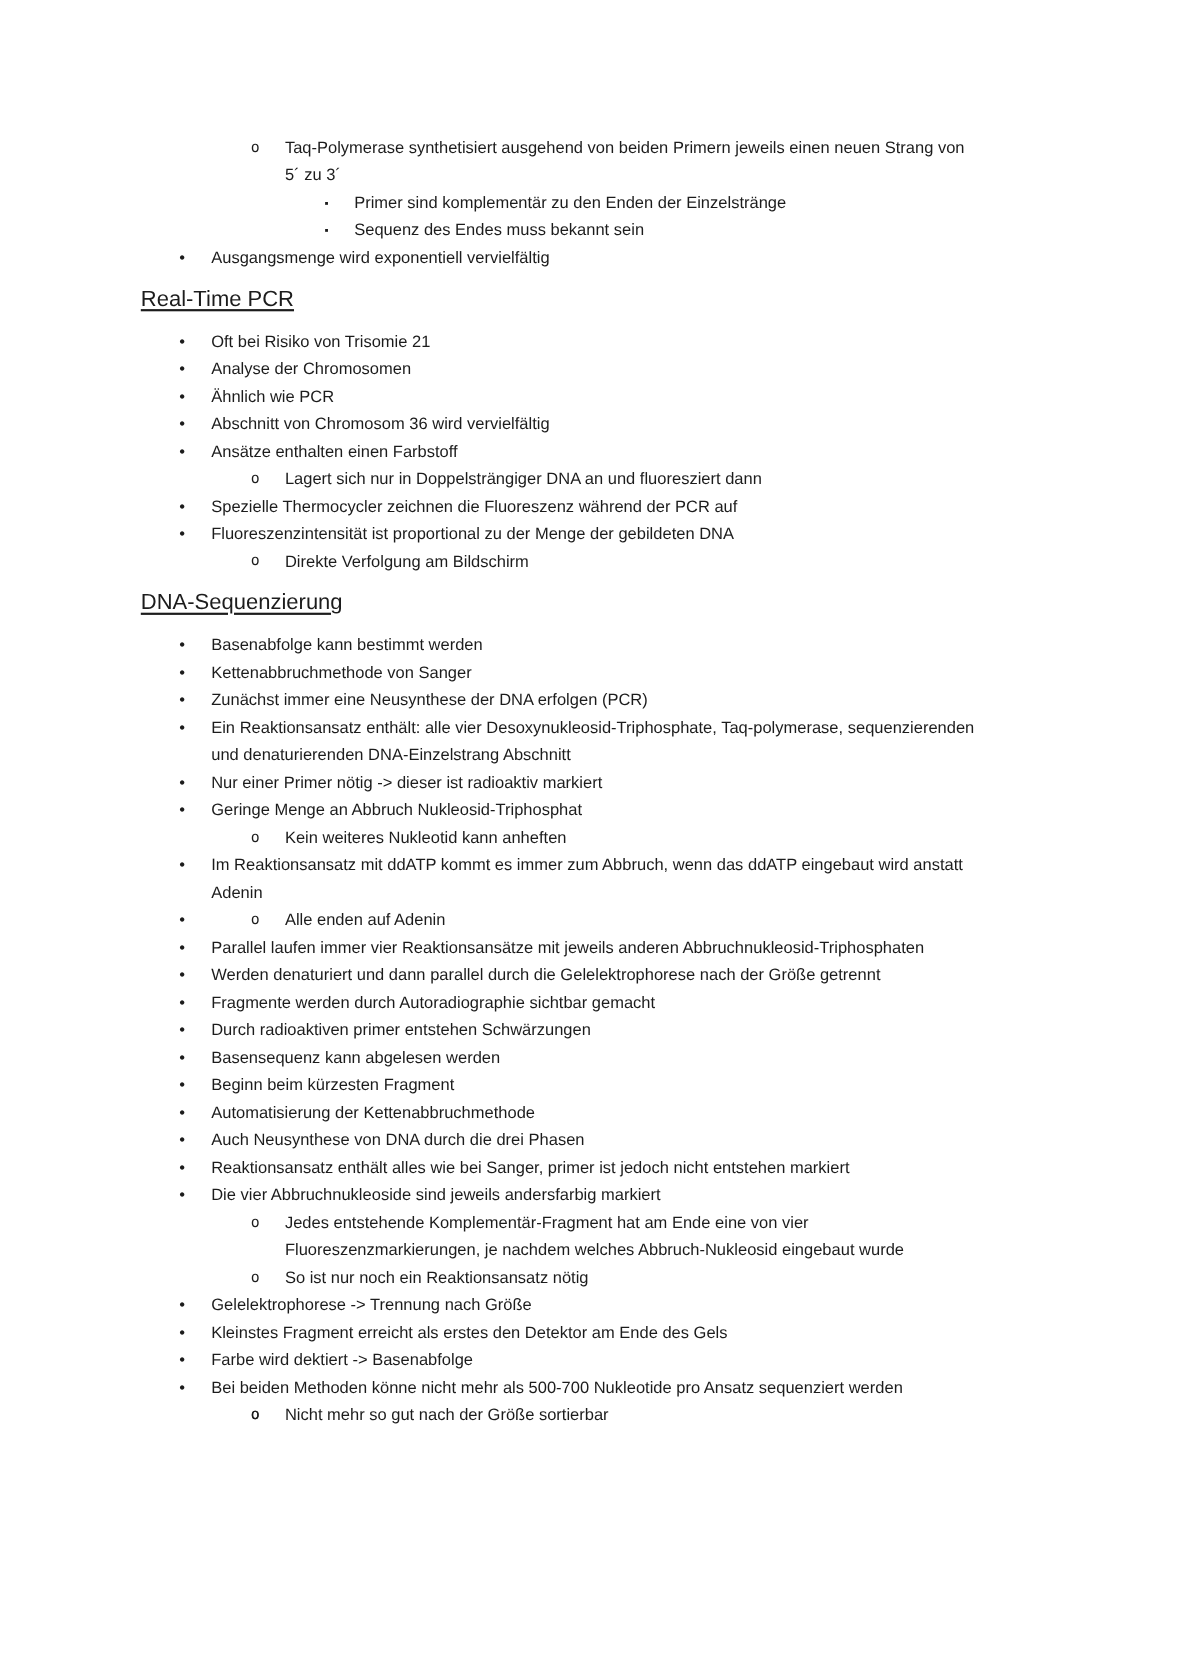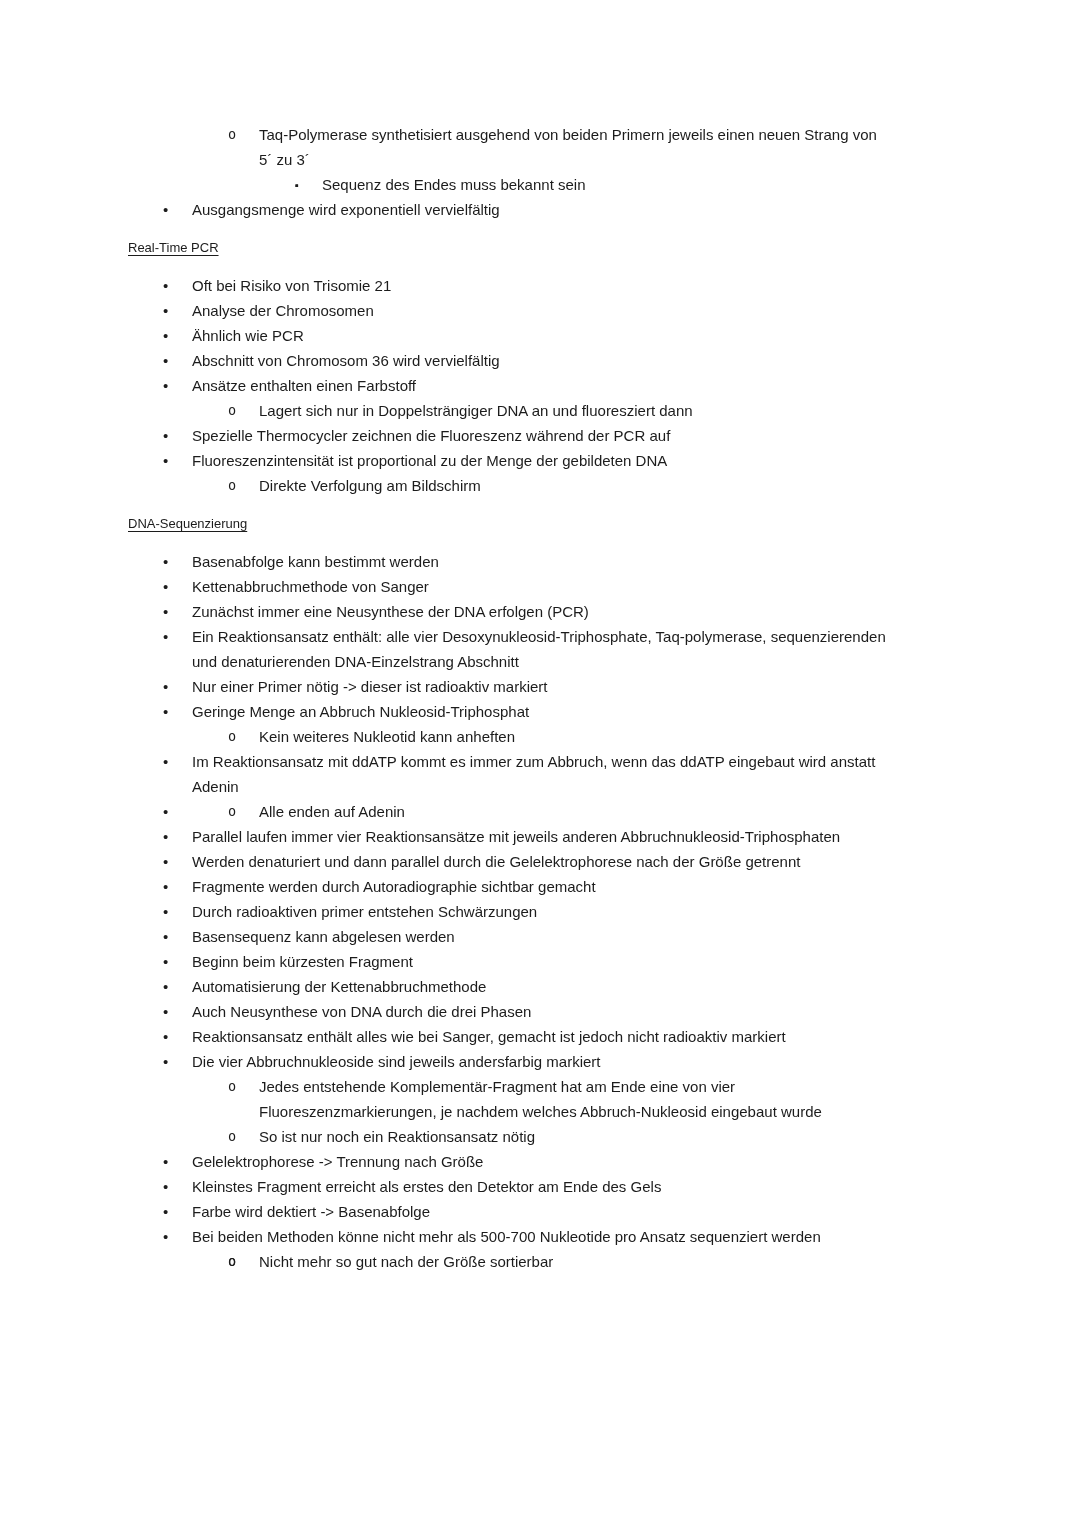--- a/index.html
+++ b/index.html
@@ -66,7 +66,7 @@
       <section>
         <div class="item lvl2"><span class="bullet">o</span><span class="item-text">Taq-Polymerase synthetisiert ausgehend von beiden Primern jeweils einen neuen Strang von
 5´ zu 3´</span></div>
-        <div class="item lvl3"><span class="bullet">▪</span></div>
+        <div class="item lvl3"><span class="bullet">▪</span><span class="item-text">Primer sind komplementär zu den Enden der Einzelstränge</span></div>
         <div class="item lvl3"><span class="bullet">▪</span><span class="item-text">Sequenz des Endes muss bekannt sein</span></div>
         <div class="item lvl1"><span class="bullet">•</span><span class="item-text">Ausgangsmenge wird exponentiell vervielfältig</span></div>
       </section>

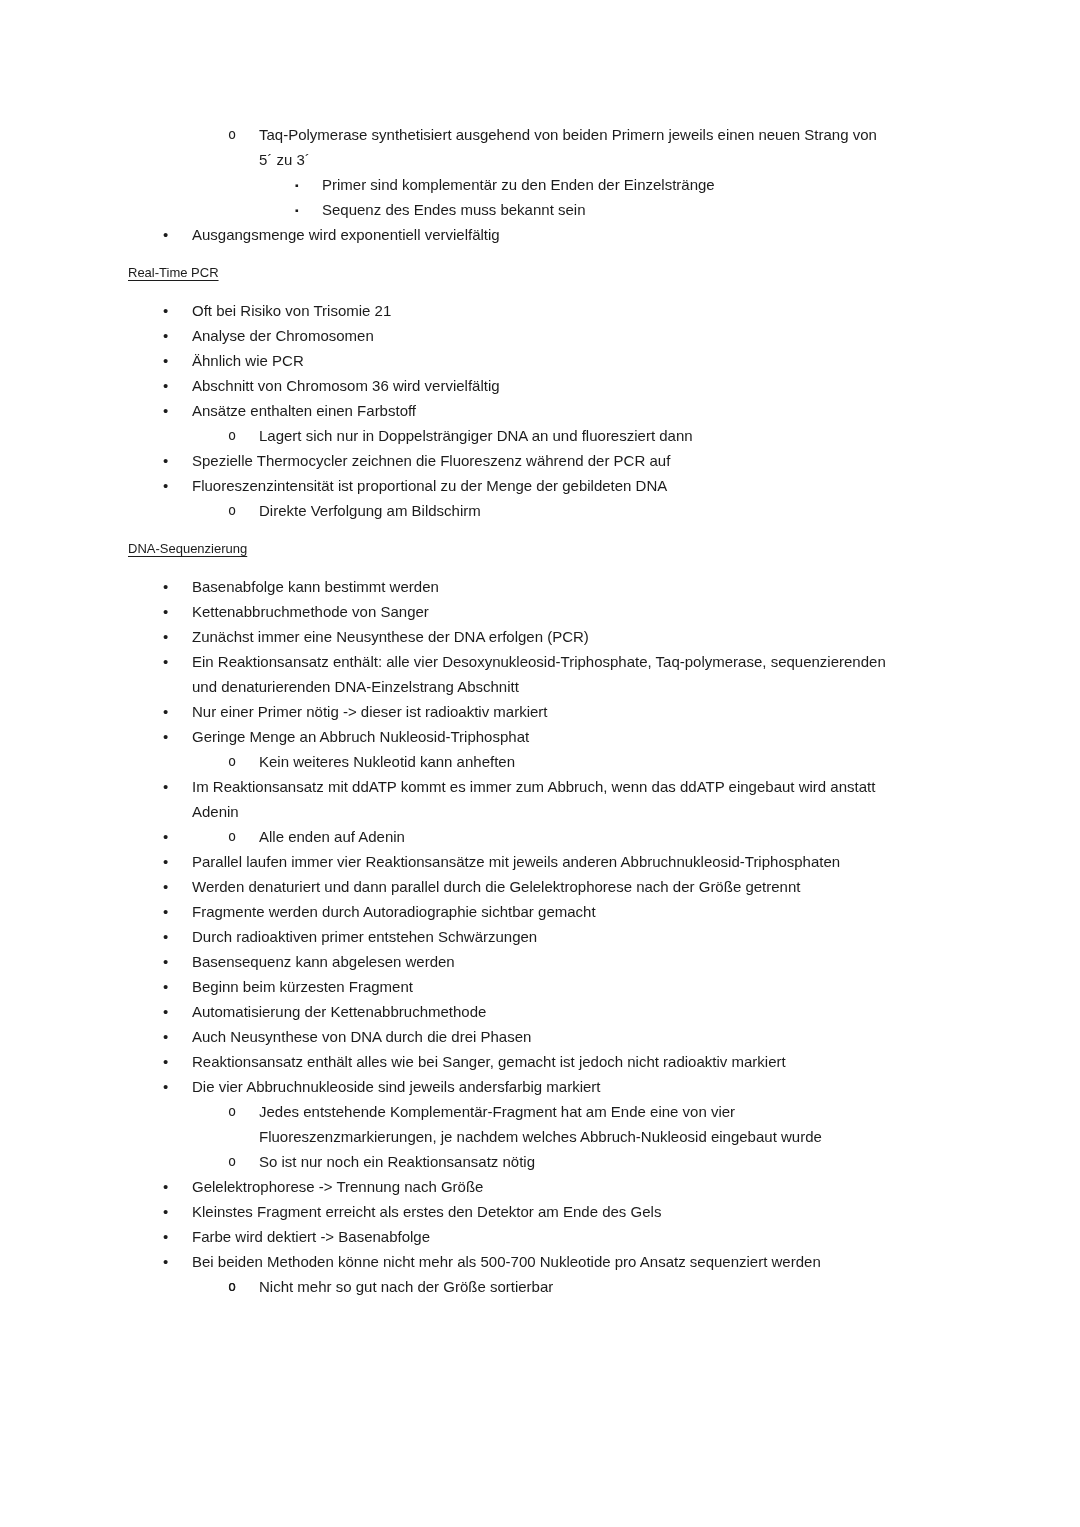--- a/index.html
+++ b/index.html
@@ -27,7 +27,7 @@
   }
   section { margin: 0; }
   .heading {
-    font-size: 13px;
+    font-size: 20px;
     font-weight: 400;
     text-decoration: underline;
     text-underline-offset: 3px;

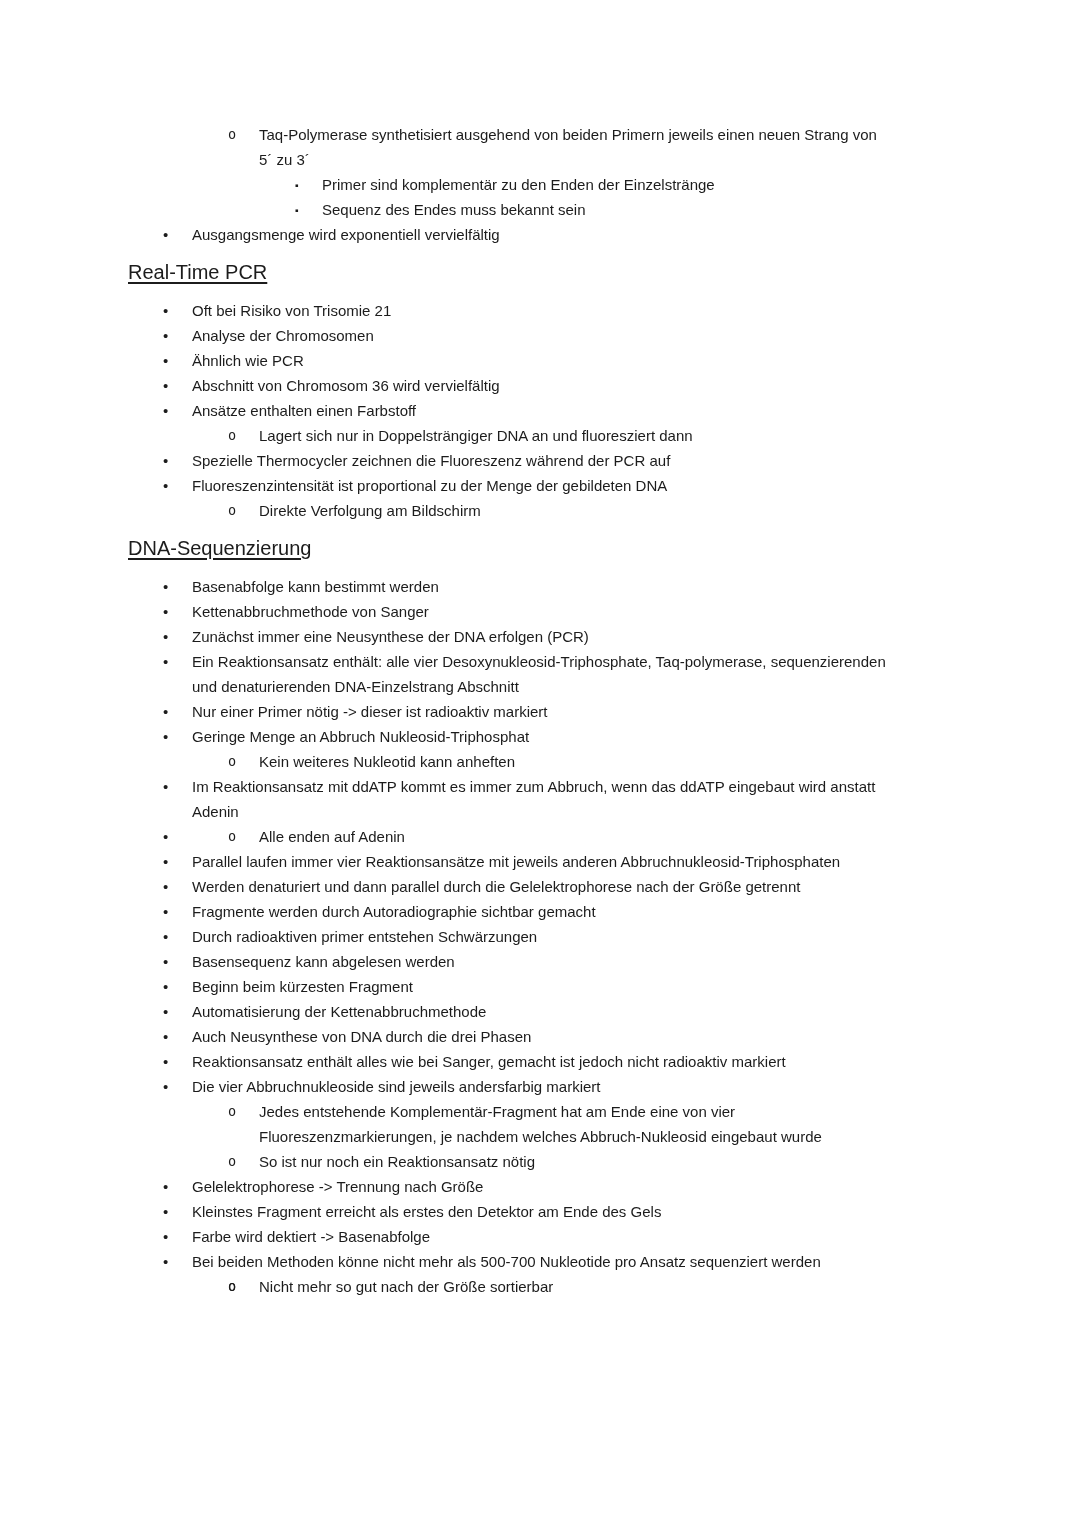--- a/index.html
+++ b/index.html
@@ -106,7 +106,7 @@
       <section>
         <div class="item lvl1"><span class="bullet">•</span><span class="item-text">Automatisierung der Kettenabbruchmethode</span></div>
         <div class="item lvl1"><span class="bullet">•</span><span class="item-text">Auch Neusynthese von DNA durch die drei Phasen</span></div>
-        <div class="item lvl1"><span class="bullet">•</span><span class="item-text">Reaktionsansatz enthält alles wie bei Sanger, gemacht ist jedoch nicht radioaktiv markiert</span></div>
+        <div class="item lvl1"><span class="bullet">•</span><span class="item-text">Reaktionsansatz enthält alles wie bei Sanger, primer ist jedoch nicht entstehen markiert</span></div>
         <div class="item lvl1"><span class="bullet">•</span><span class="item-text">Die vier Abbruchnukleoside sind jeweils andersfarbig markiert</span></div>
         <div class="item lvl2"><span class="bullet">o</span><span class="item-text">Jedes entstehende Komplementär-Fragment hat am Ende eine von vier
 Fluoreszenzmarkierungen, je nachdem welches Abbruch-Nukleosid eingebaut wurde</span></div>

